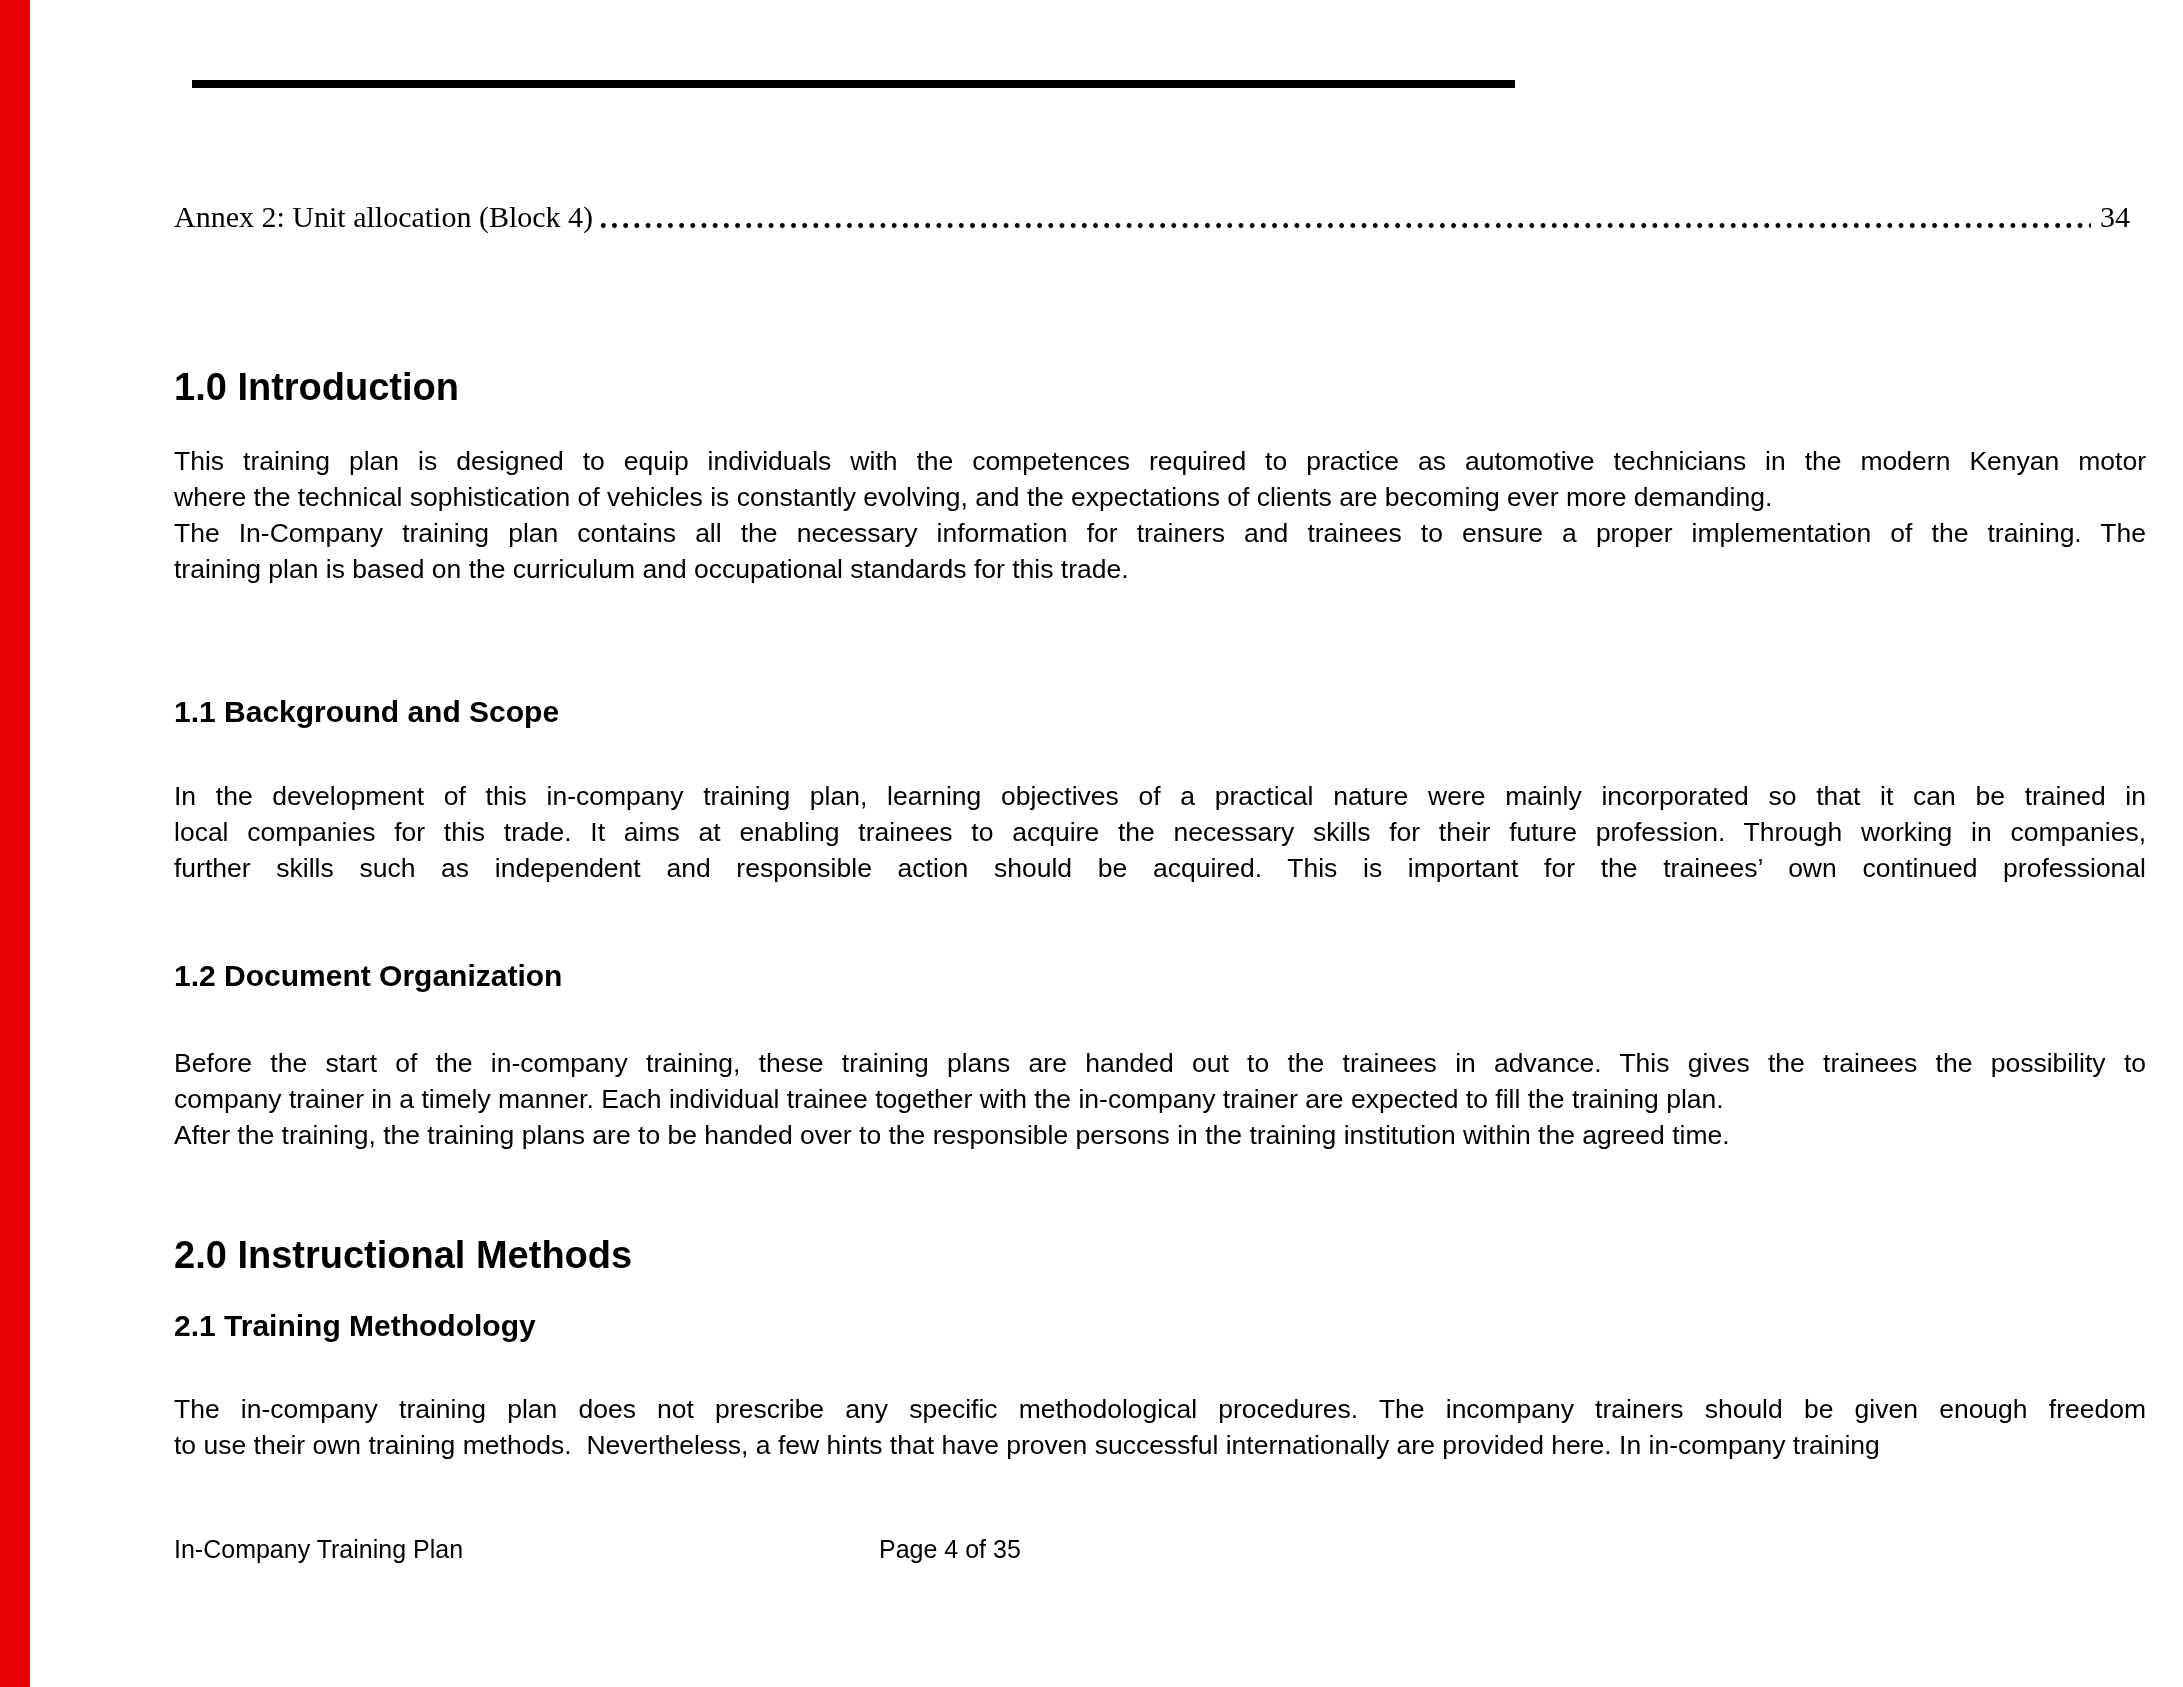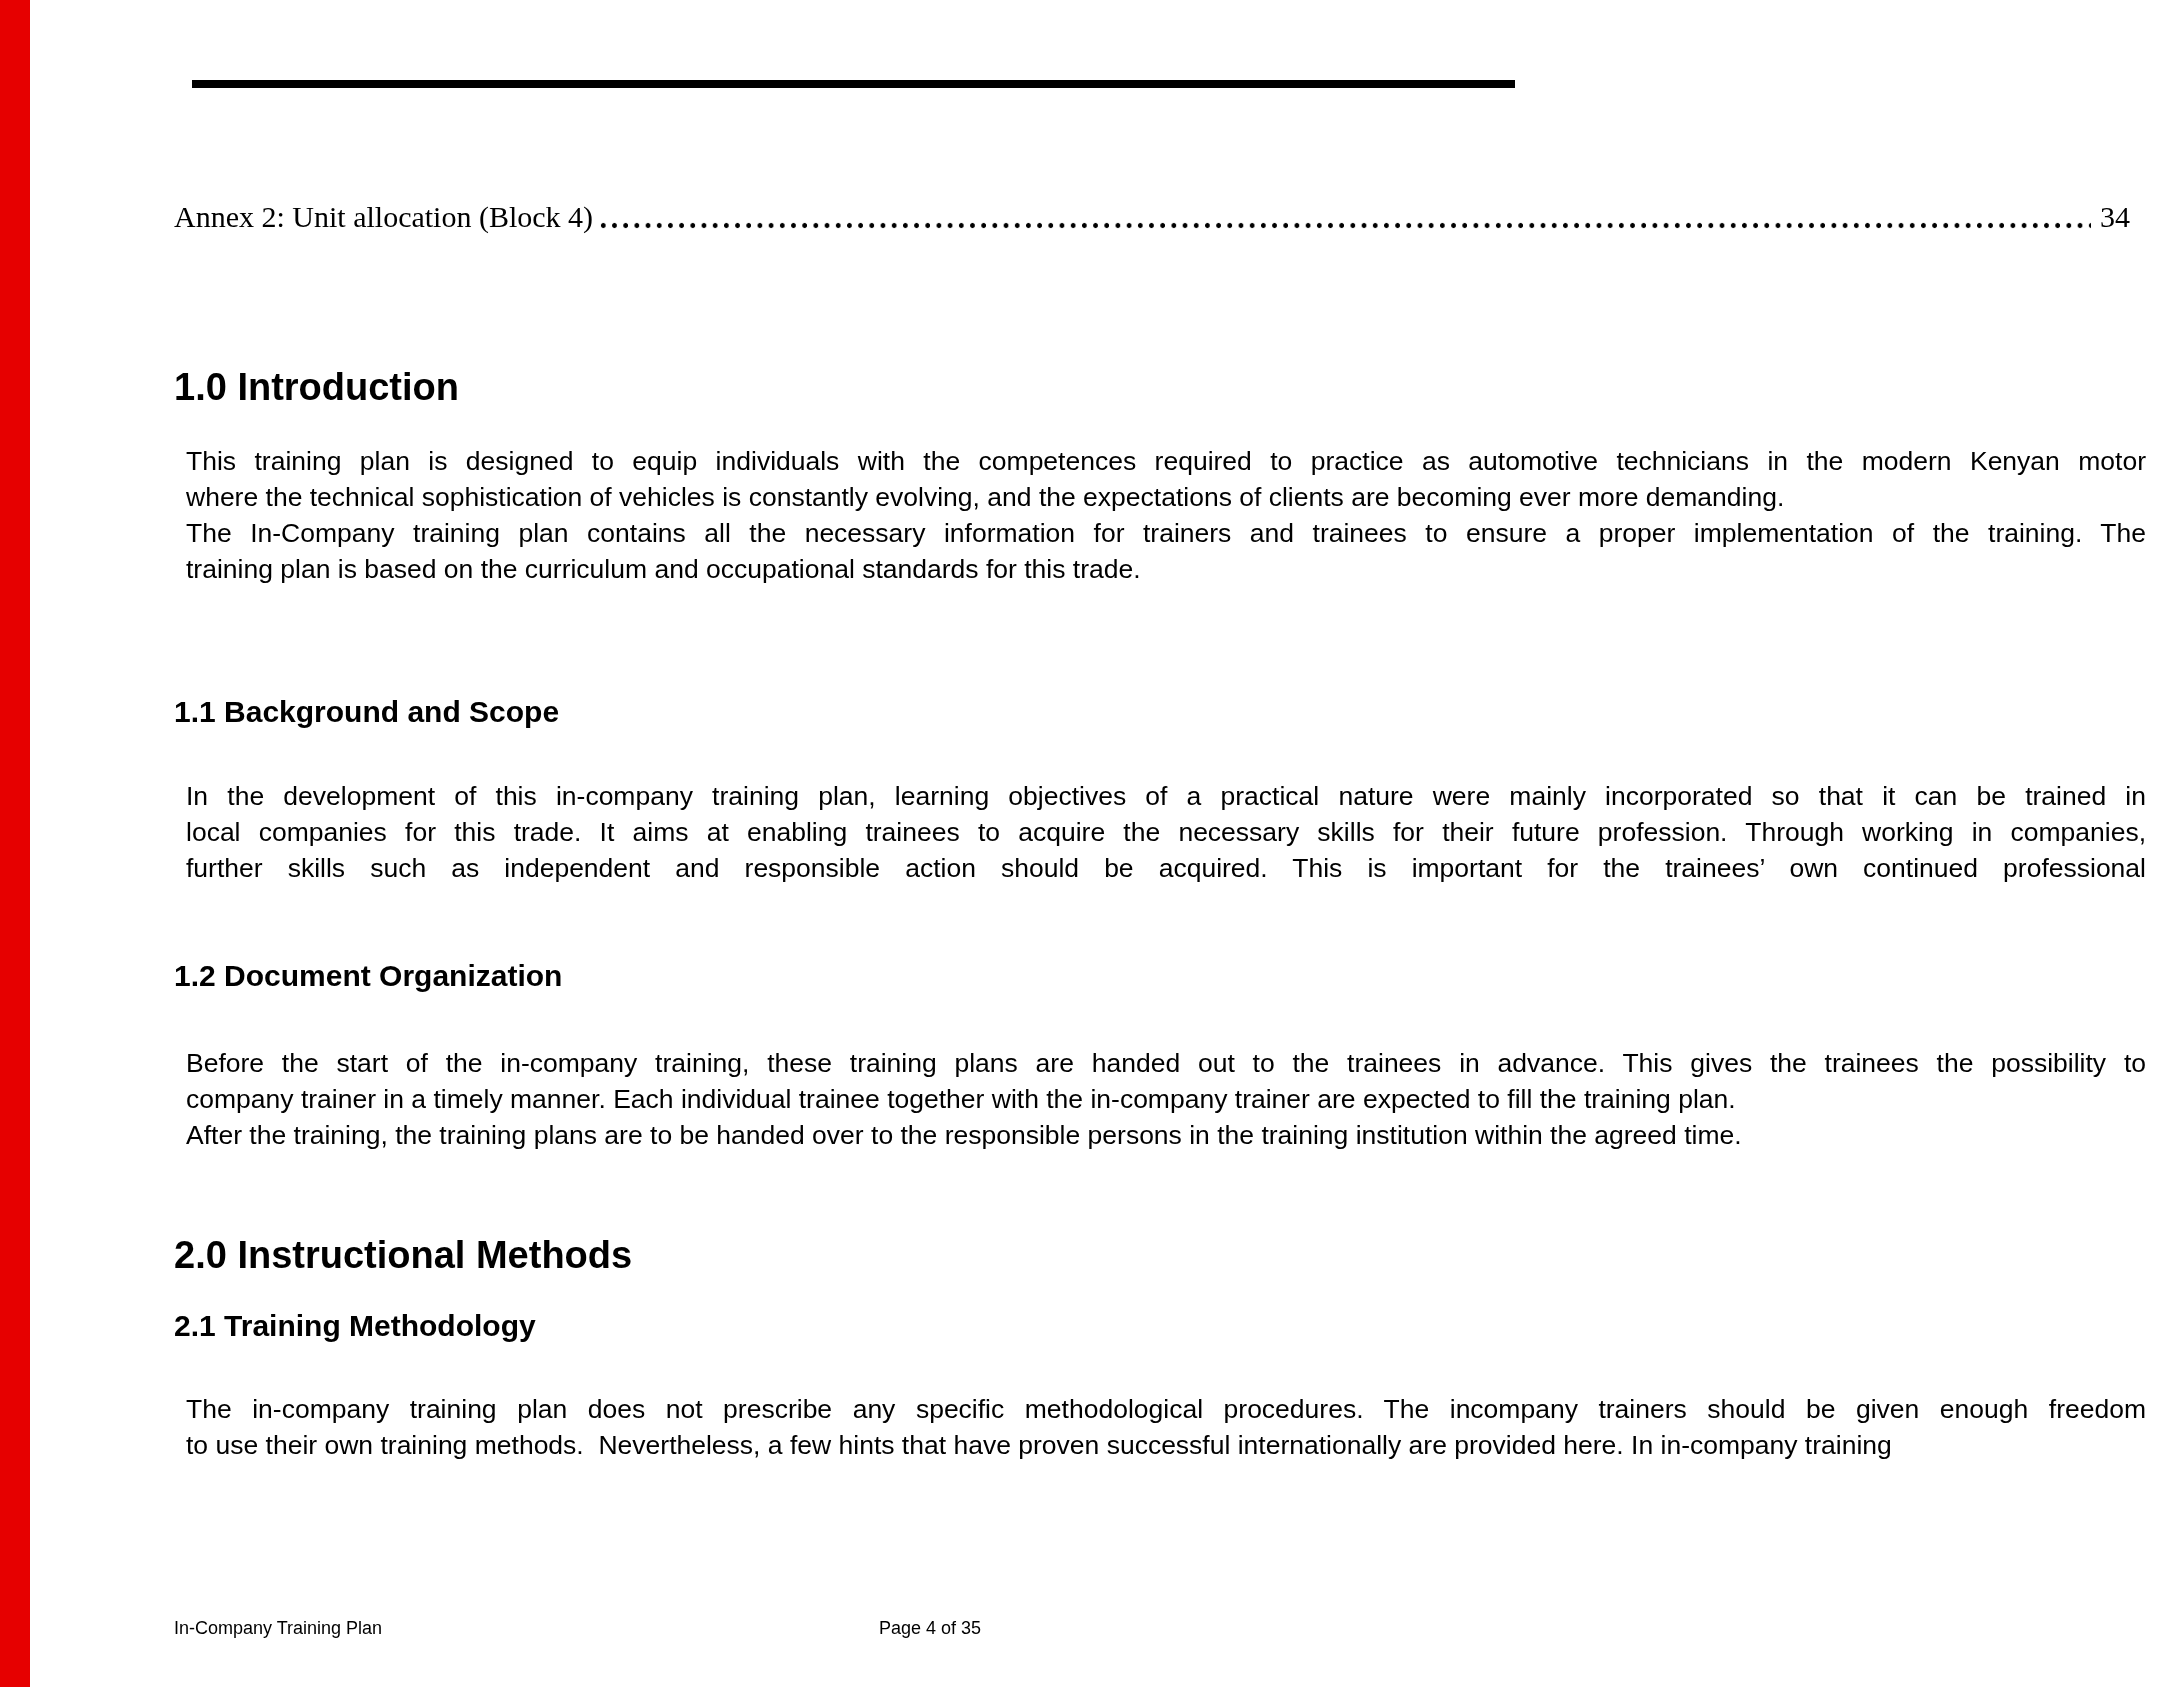--- a/index.html
+++ b/index.html
@@ -32,7 +32,7 @@
   .h2{position:absolute;left:174px;margin:0;font-size:30px;line-height:34px;font-weight:700;}
 
   .para{position:absolute;left:174px;width:1972px;font-size:26.5px;line-height:36px;}
-  .ln{text-align:justify;text-align-last:justify;margin-left:12px;}
+  .ln{text-align:justify;text-align-last:justify;}
   .ln.last{text-align-last:left;}
 
   .pos-h1a{top:358px;margin-top:7px;}

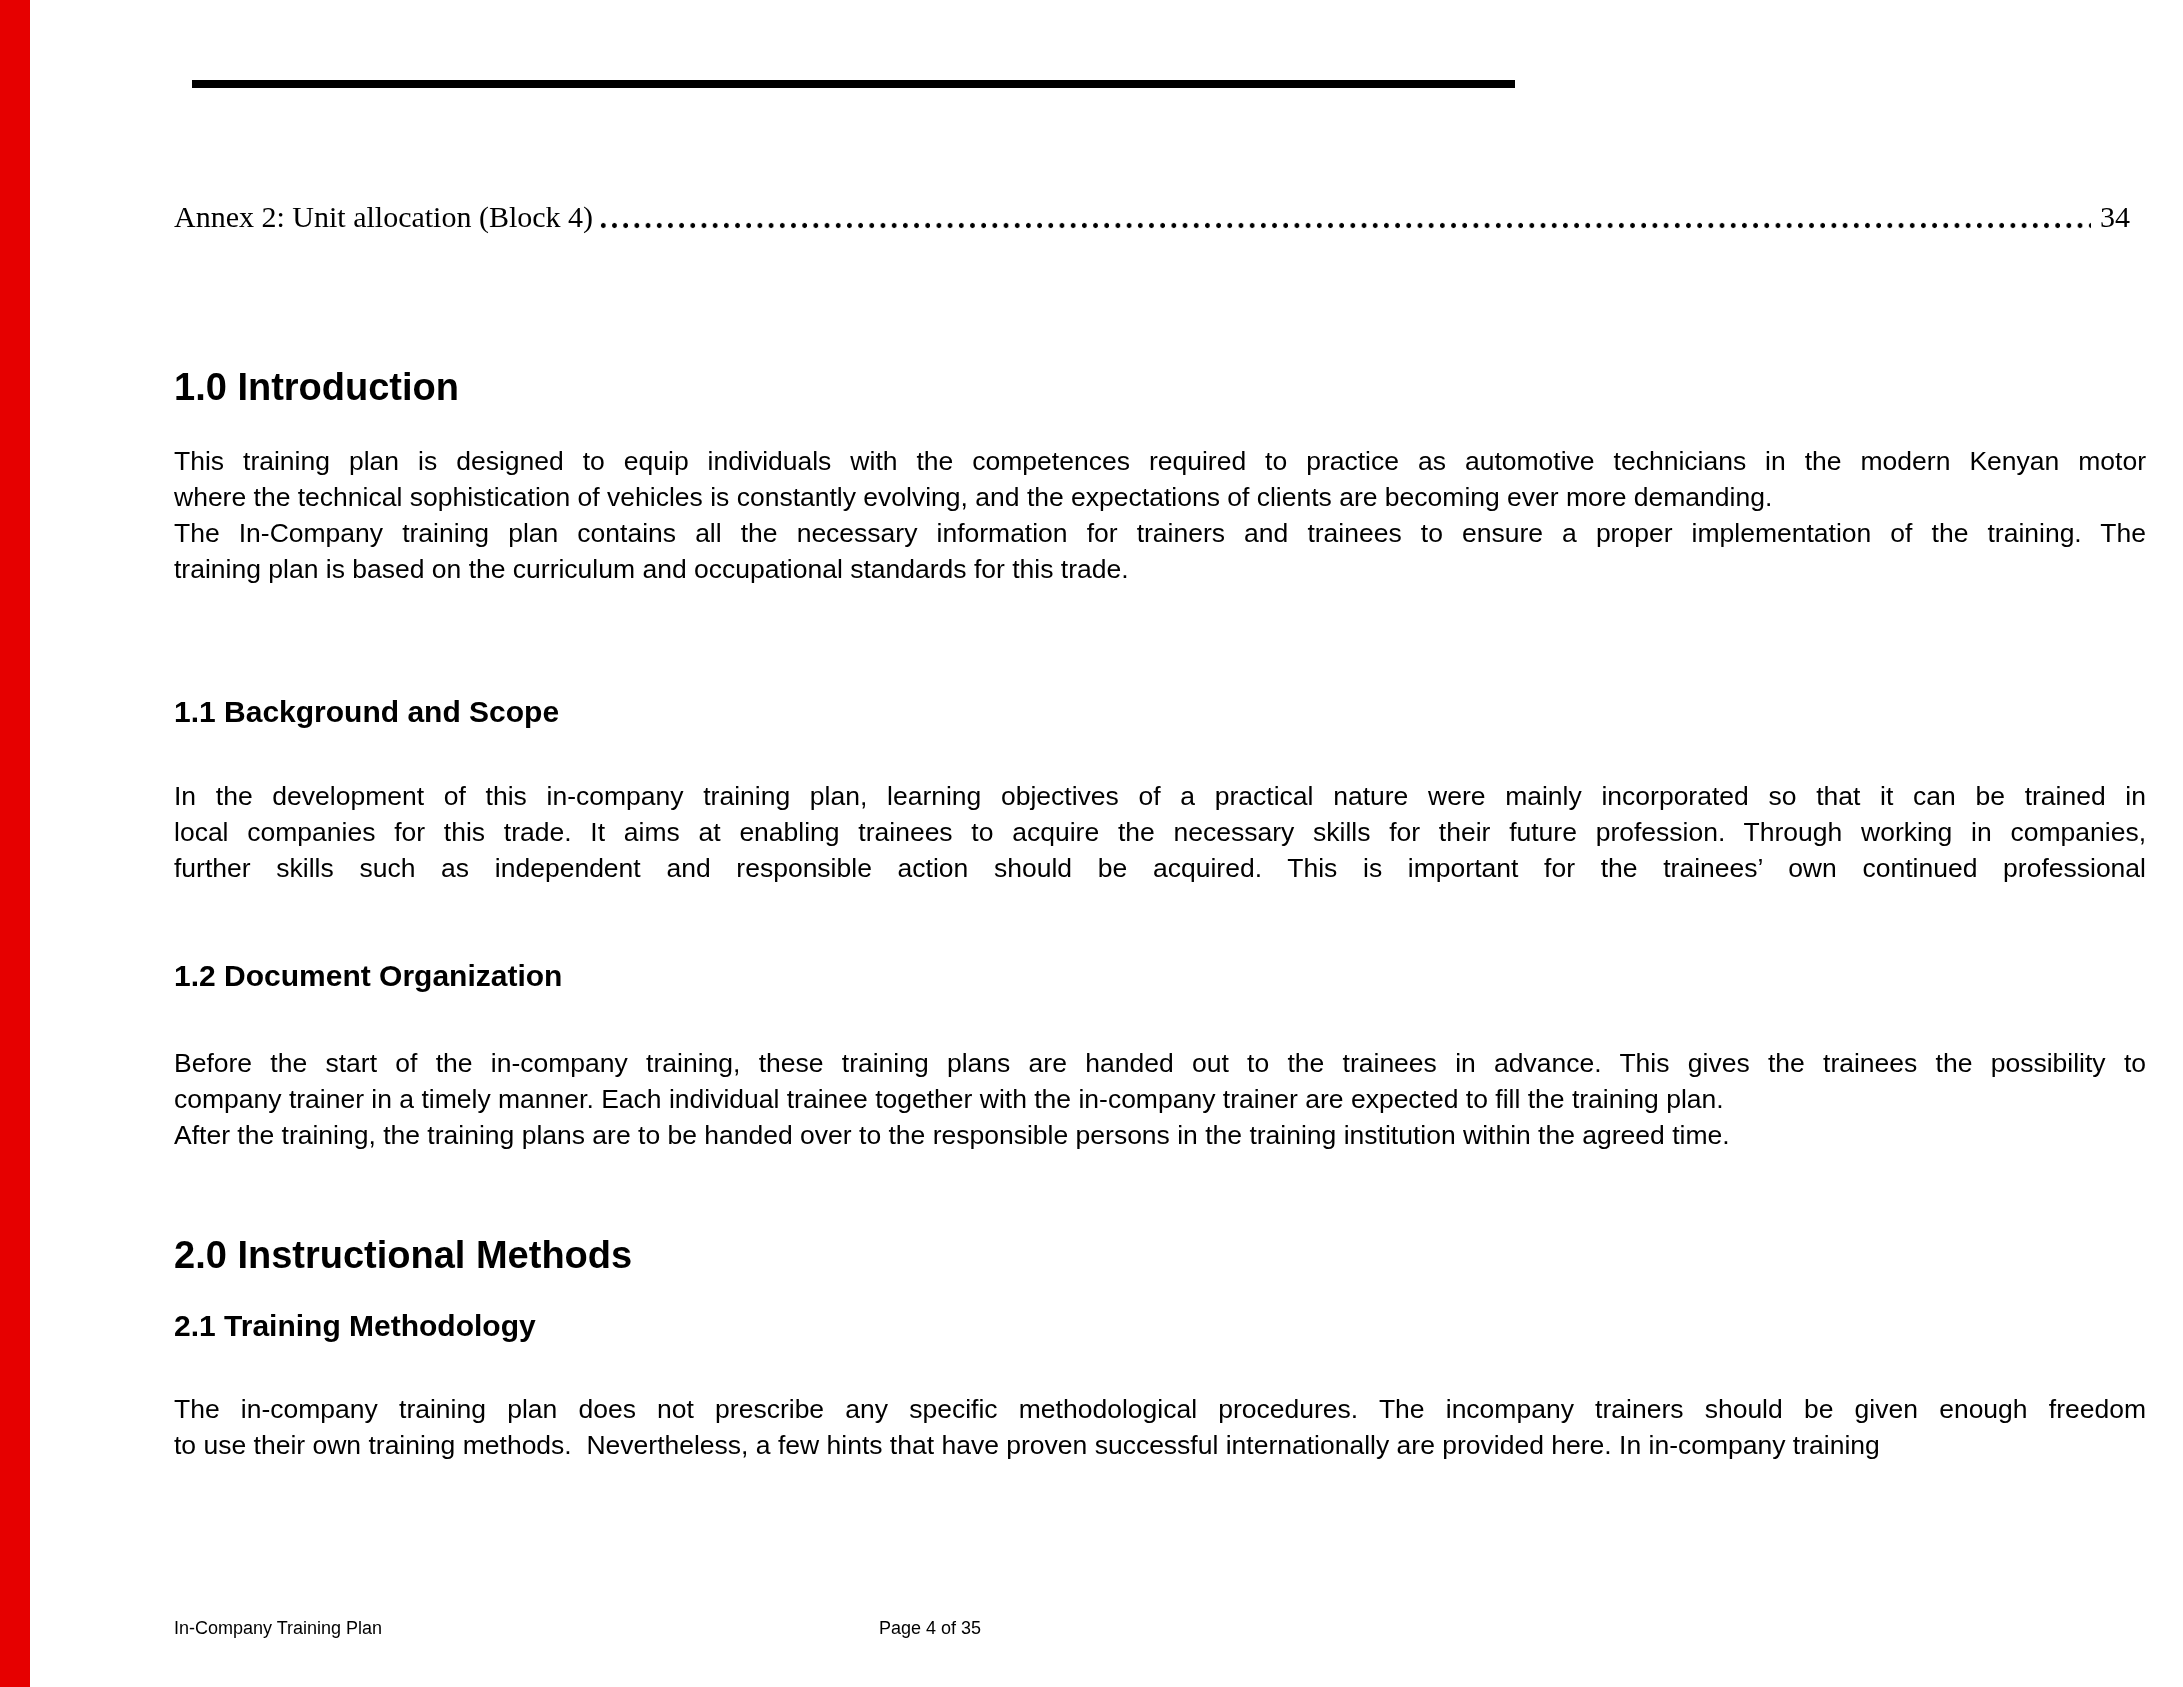--- a/index.html
+++ b/index.html
@@ -45,7 +45,7 @@
   .pos-h2c{top:1309px;}
   .pos-p4{top:1391px;}
 
-  .footer{position:absolute;left:174px;top:1614px;width:1972px;font-size:18px;line-height:29px;}
+  .footer{position:absolute;left:174px;top:1535px;width:1972px;font-size:25px;line-height:29px;}
   .footer .pgnum{position:absolute;left:705px;top:0;}
 </style>
 </head>

